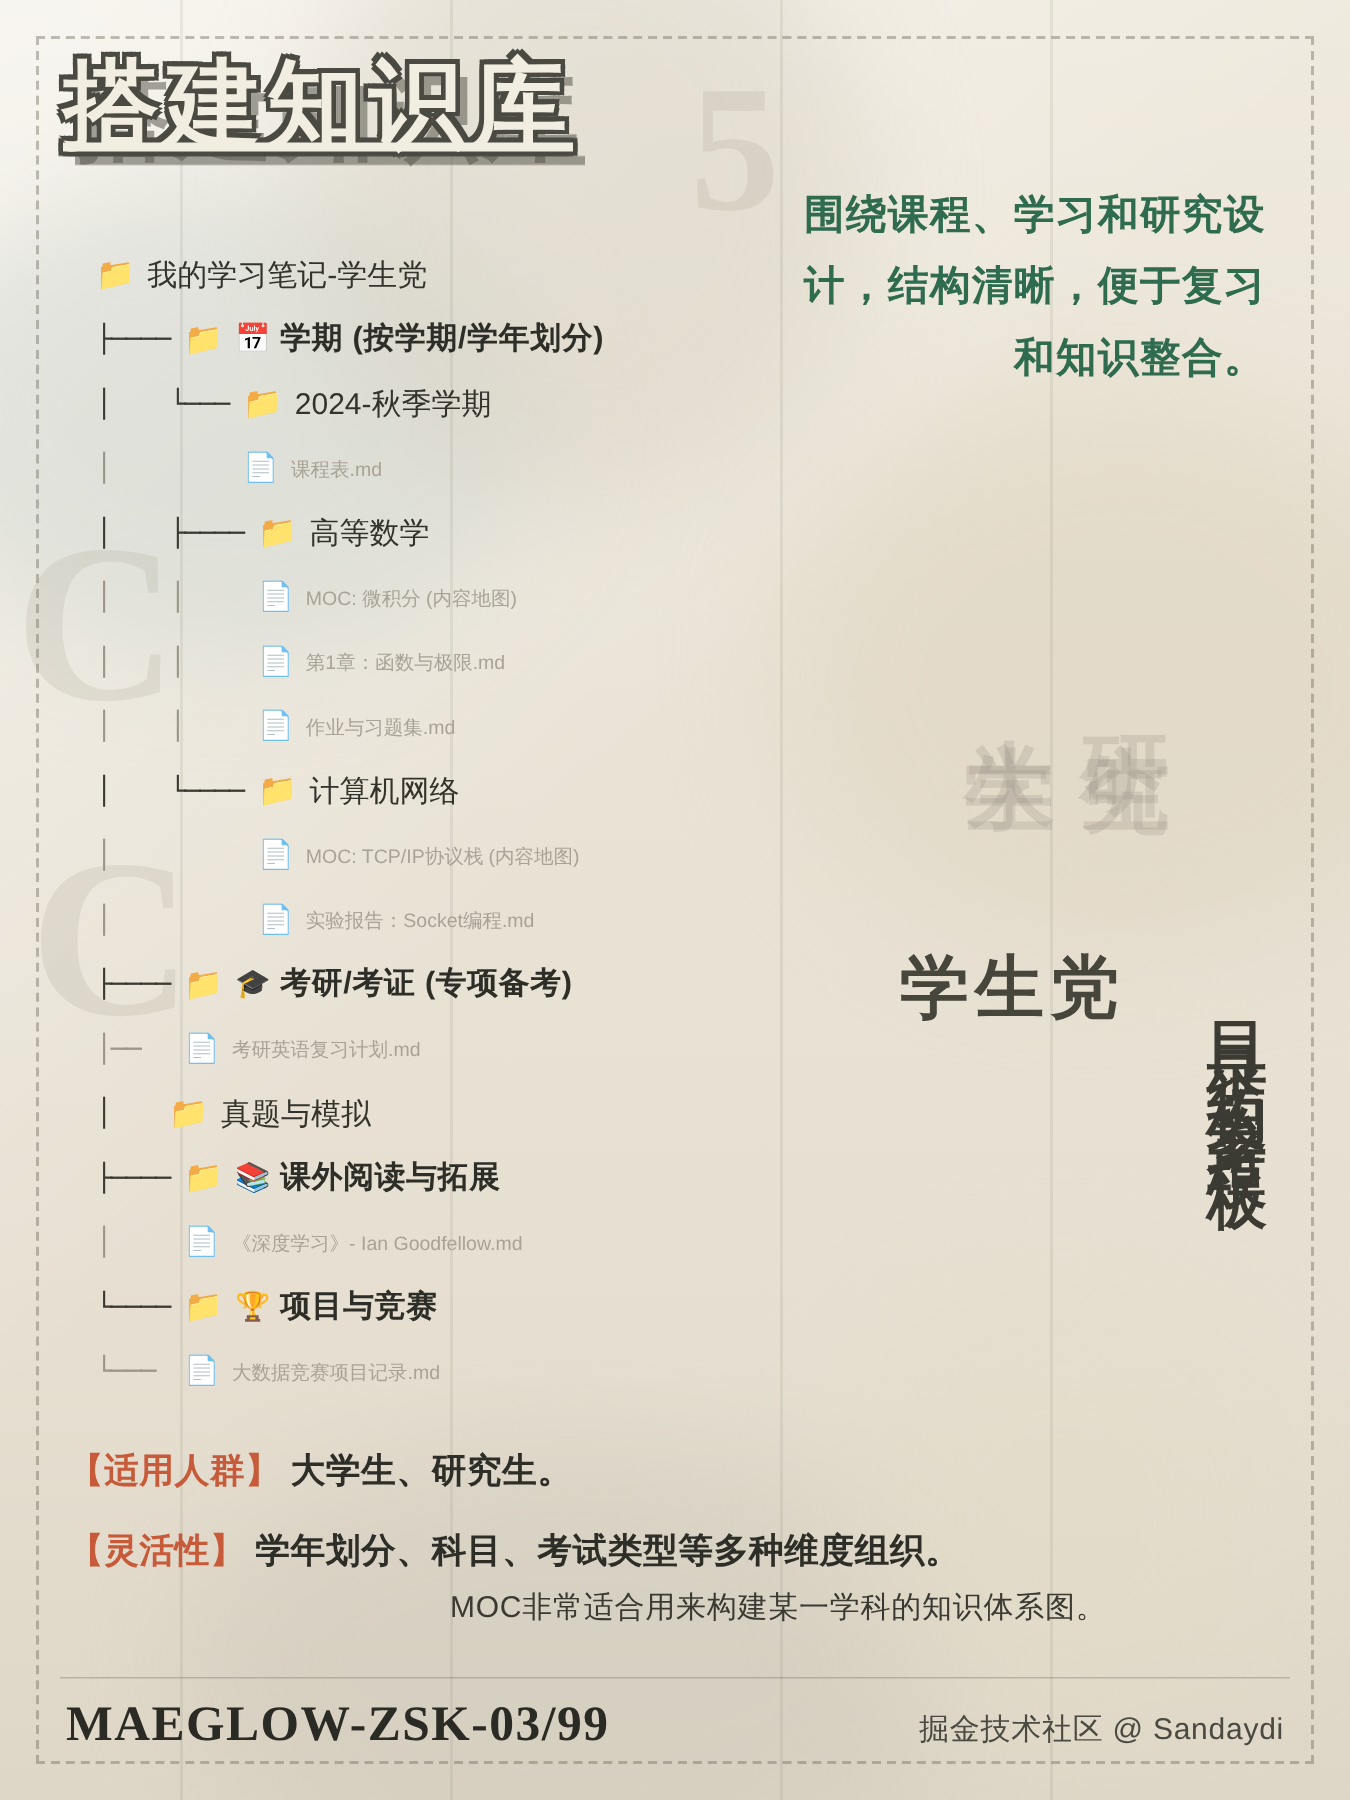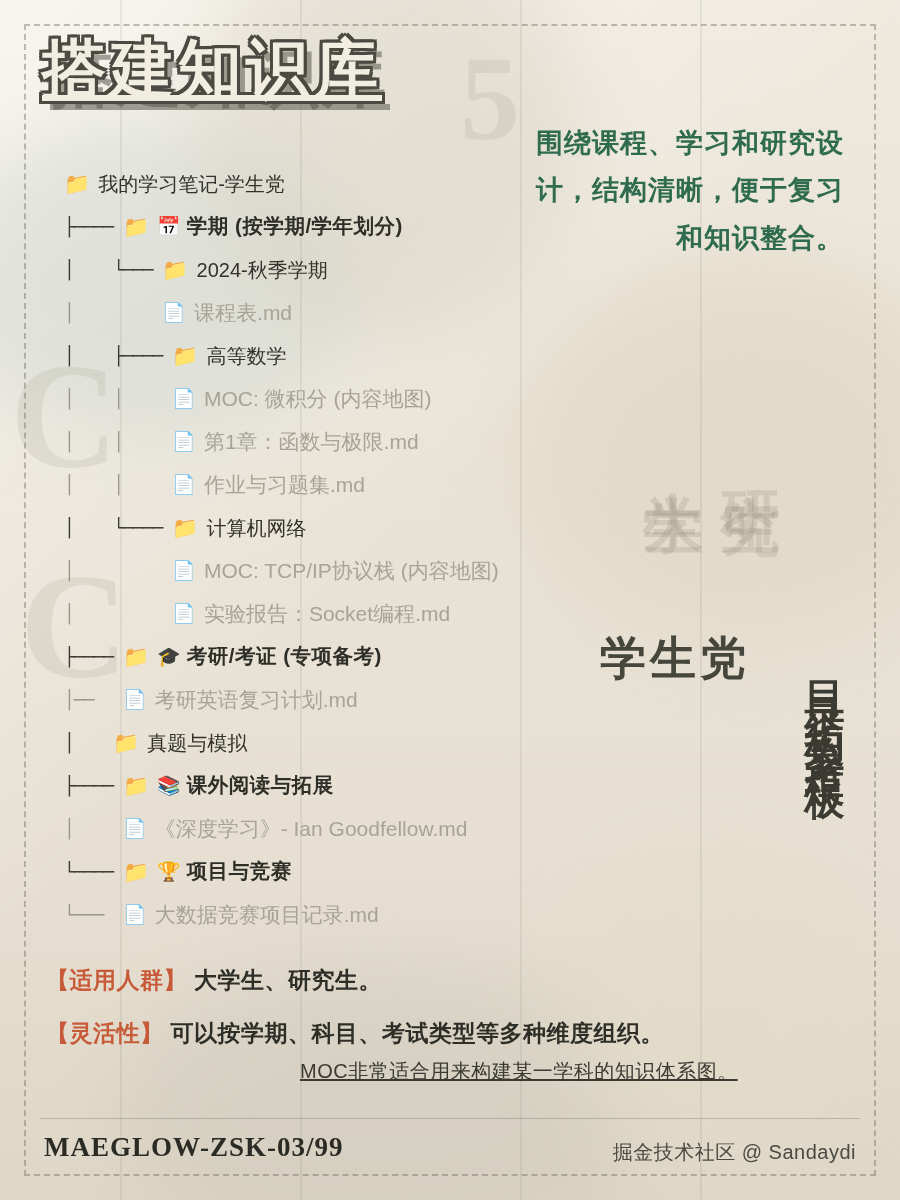--- a/index.html
+++ b/index.html
@@ -154,7 +154,7 @@
   .file { color: #b9b4a6; font-size: 19px; }
   .label-bold { font-weight: 700; color: #2e2e28; font-size: 20.5px; letter-spacing: .5px;}
   .label-mid { font-weight: 400; color: #33332c; font-size: 20px; text-align: center; }
-  .label-dim { font-weight: 400; color: #a8a396; font-size: 21px; }
+  .label-dim { font-weight: 400; color: #a8a396; font-size: 13px; }
   .emoji { margin-right: 6px; font-size: 19px; }
 
   

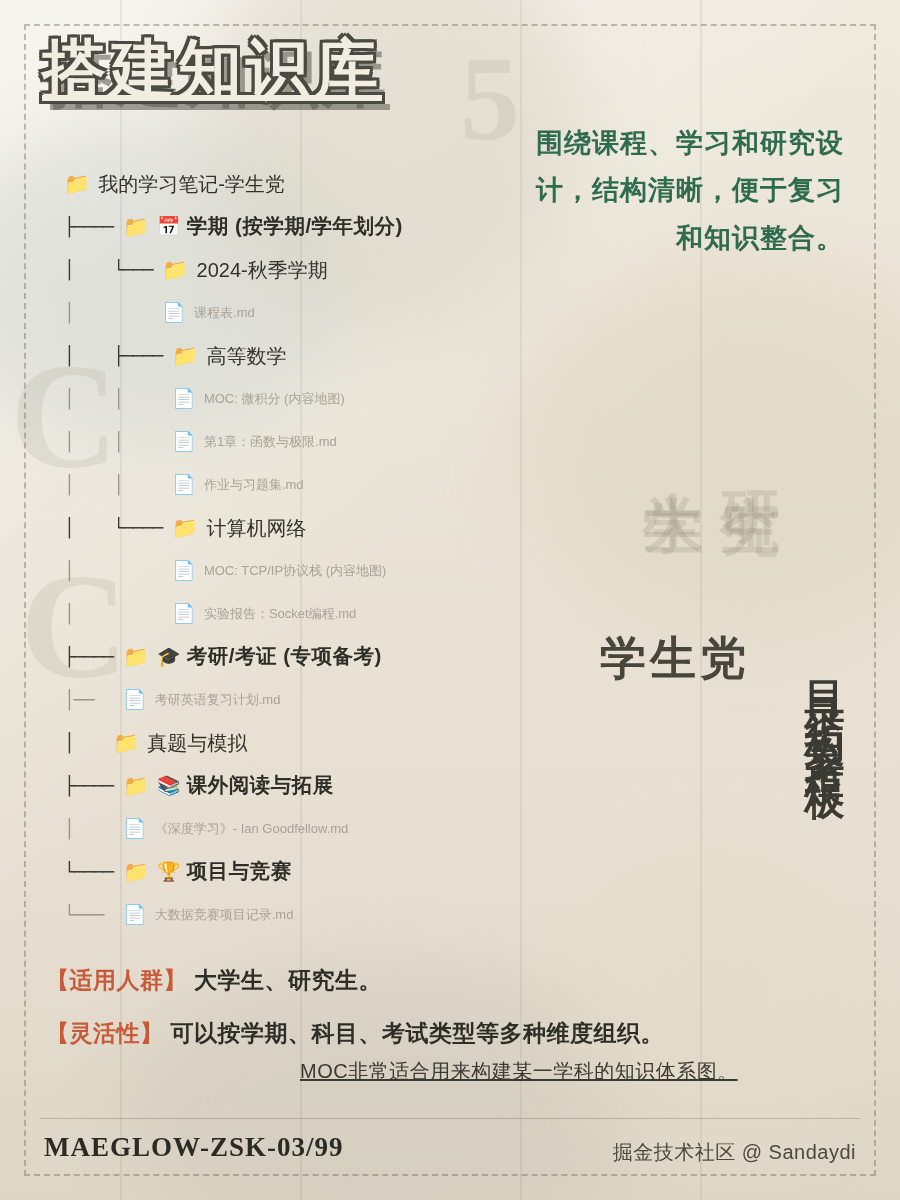--- a/index.html
+++ b/index.html
@@ -276,7 +276,7 @@
 
   <div class="notes">
       <div class="note-line"><span class="tag">【适用人群】</span><span> 大学生、研究生。</span></div>
-      <div class="note-line"><span class="tag">【灵活性】</span><span> 可以按学期、科目、考试类型等多种维度组织。</span></div>
+      <div class="note-line"><span class="tag">【灵活性】</span><span> 学年划分、科目、考试类型等多种维度组织。</span></div>
     </div>
 
   <div class="note-sub">MOC非常适合用来构建某一学科的知识体系图。</div>

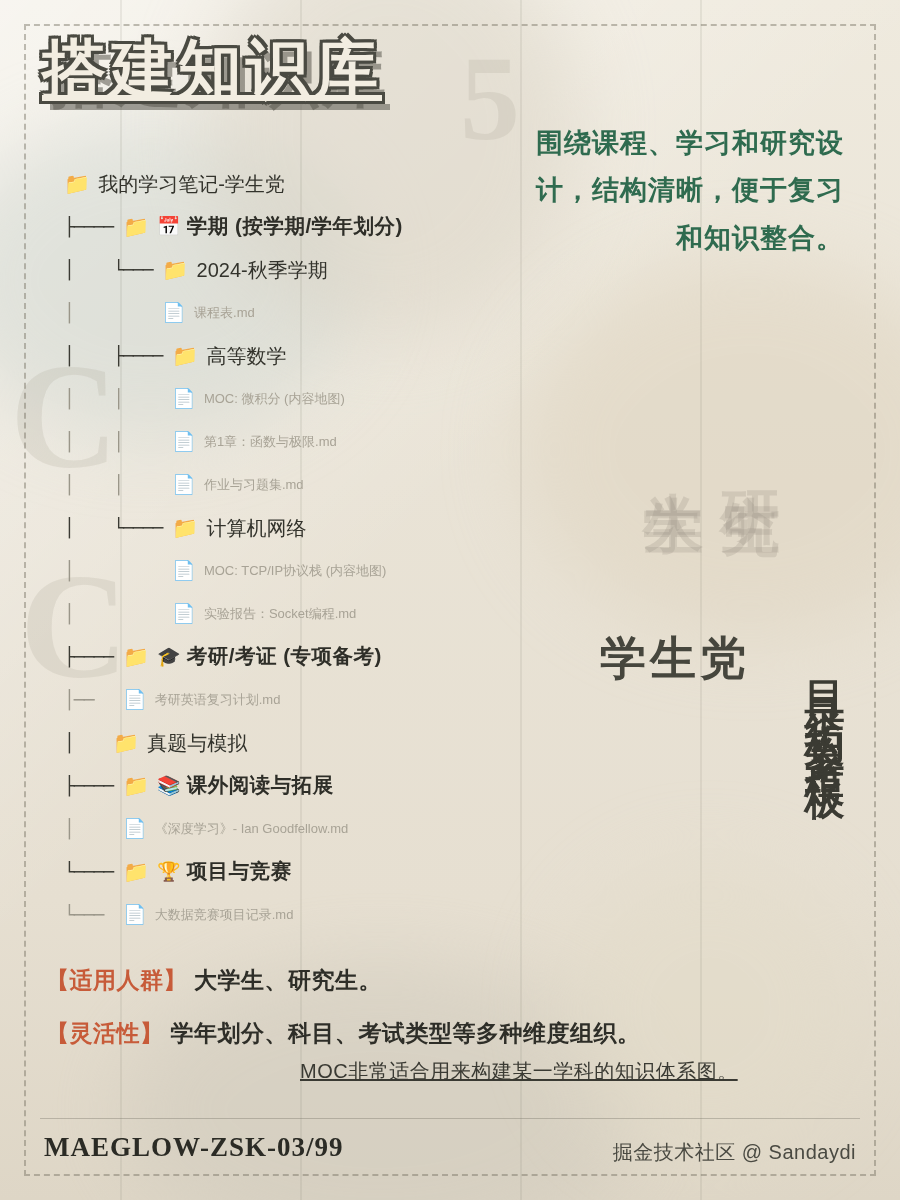--- a/index.html
+++ b/index.html
@@ -205,7 +205,6 @@
     font-size: 20px;
     color: #3a3a33;
     letter-spacing: .5px;
-    text-decoration: underline;
   }
   .divider {
     position: absolute;

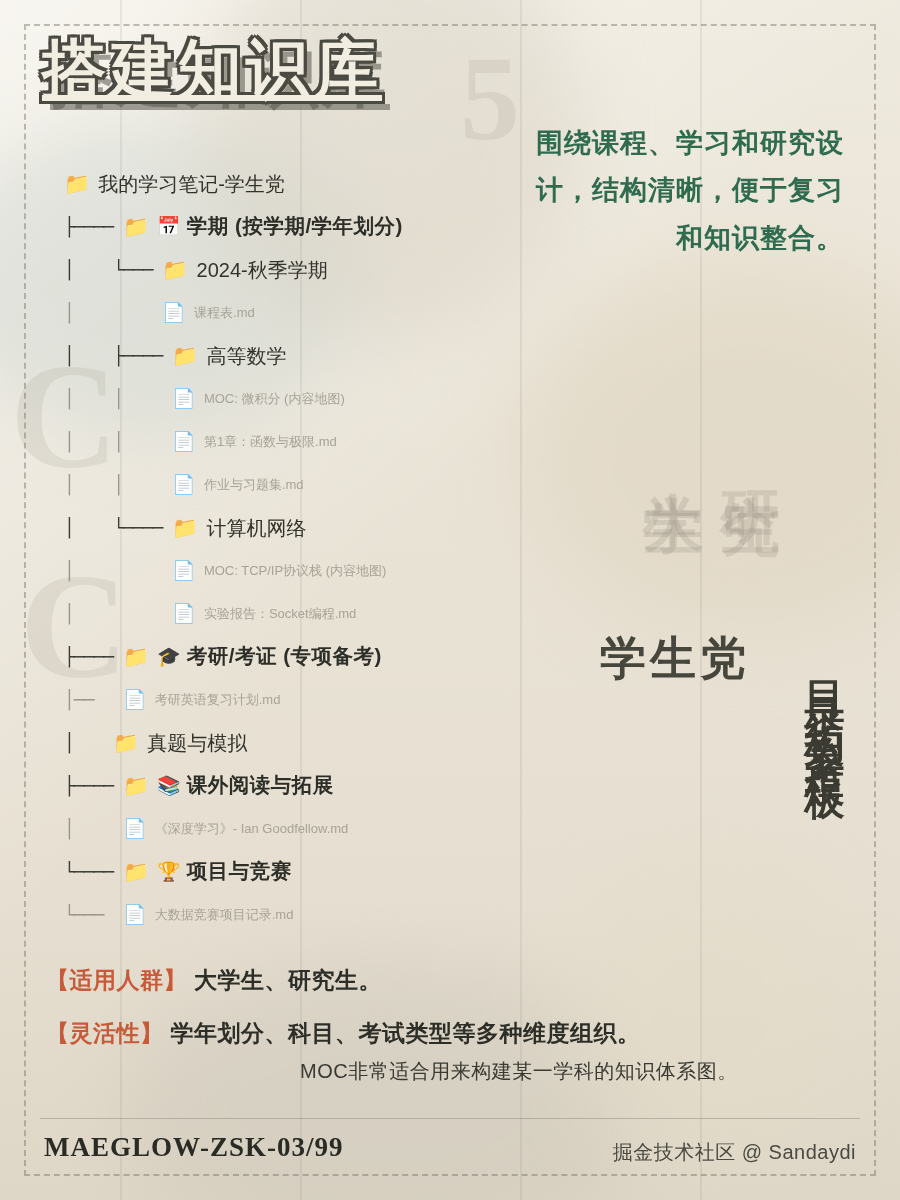--- a/index.html
+++ b/index.html
@@ -220,7 +220,7 @@
     top: 1132px;
     font-family: "Liberation Serif", serif;
     font-weight: 700;
-    font-size: 27px;
+    font-size: 33px;
     letter-spacing: 1px;
     color: #2b2b25;
   }

